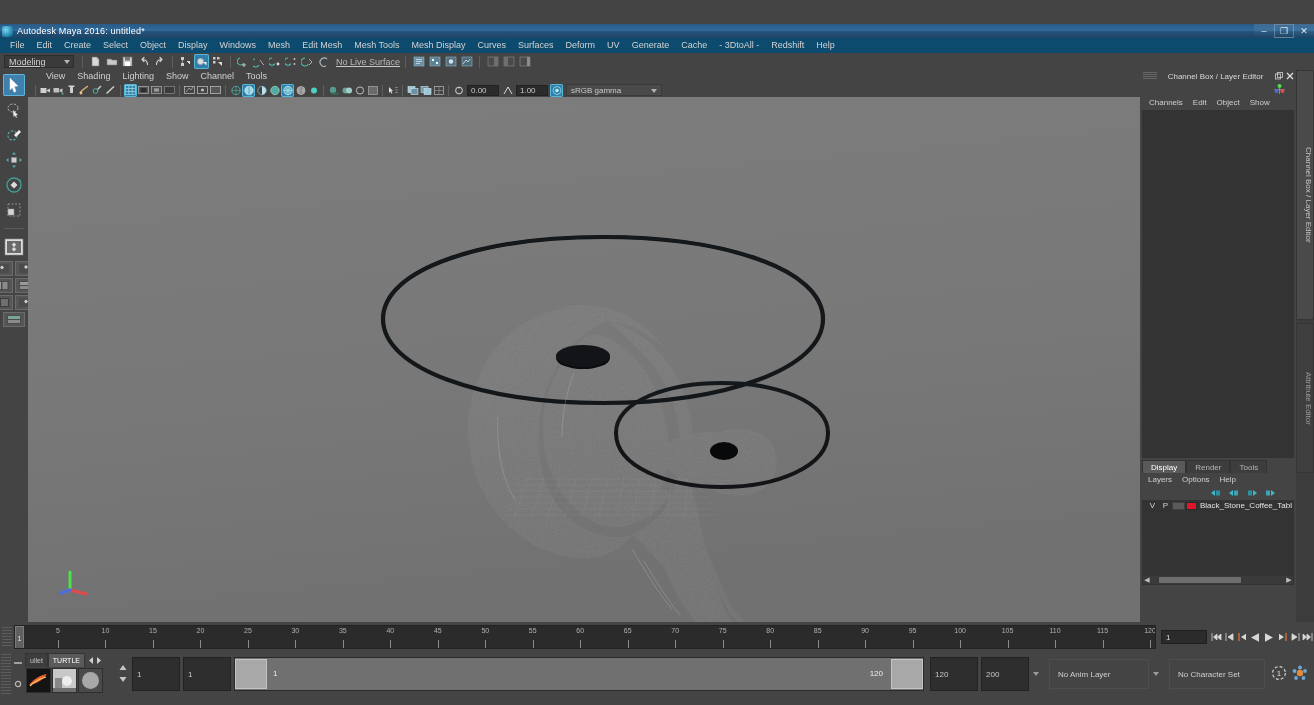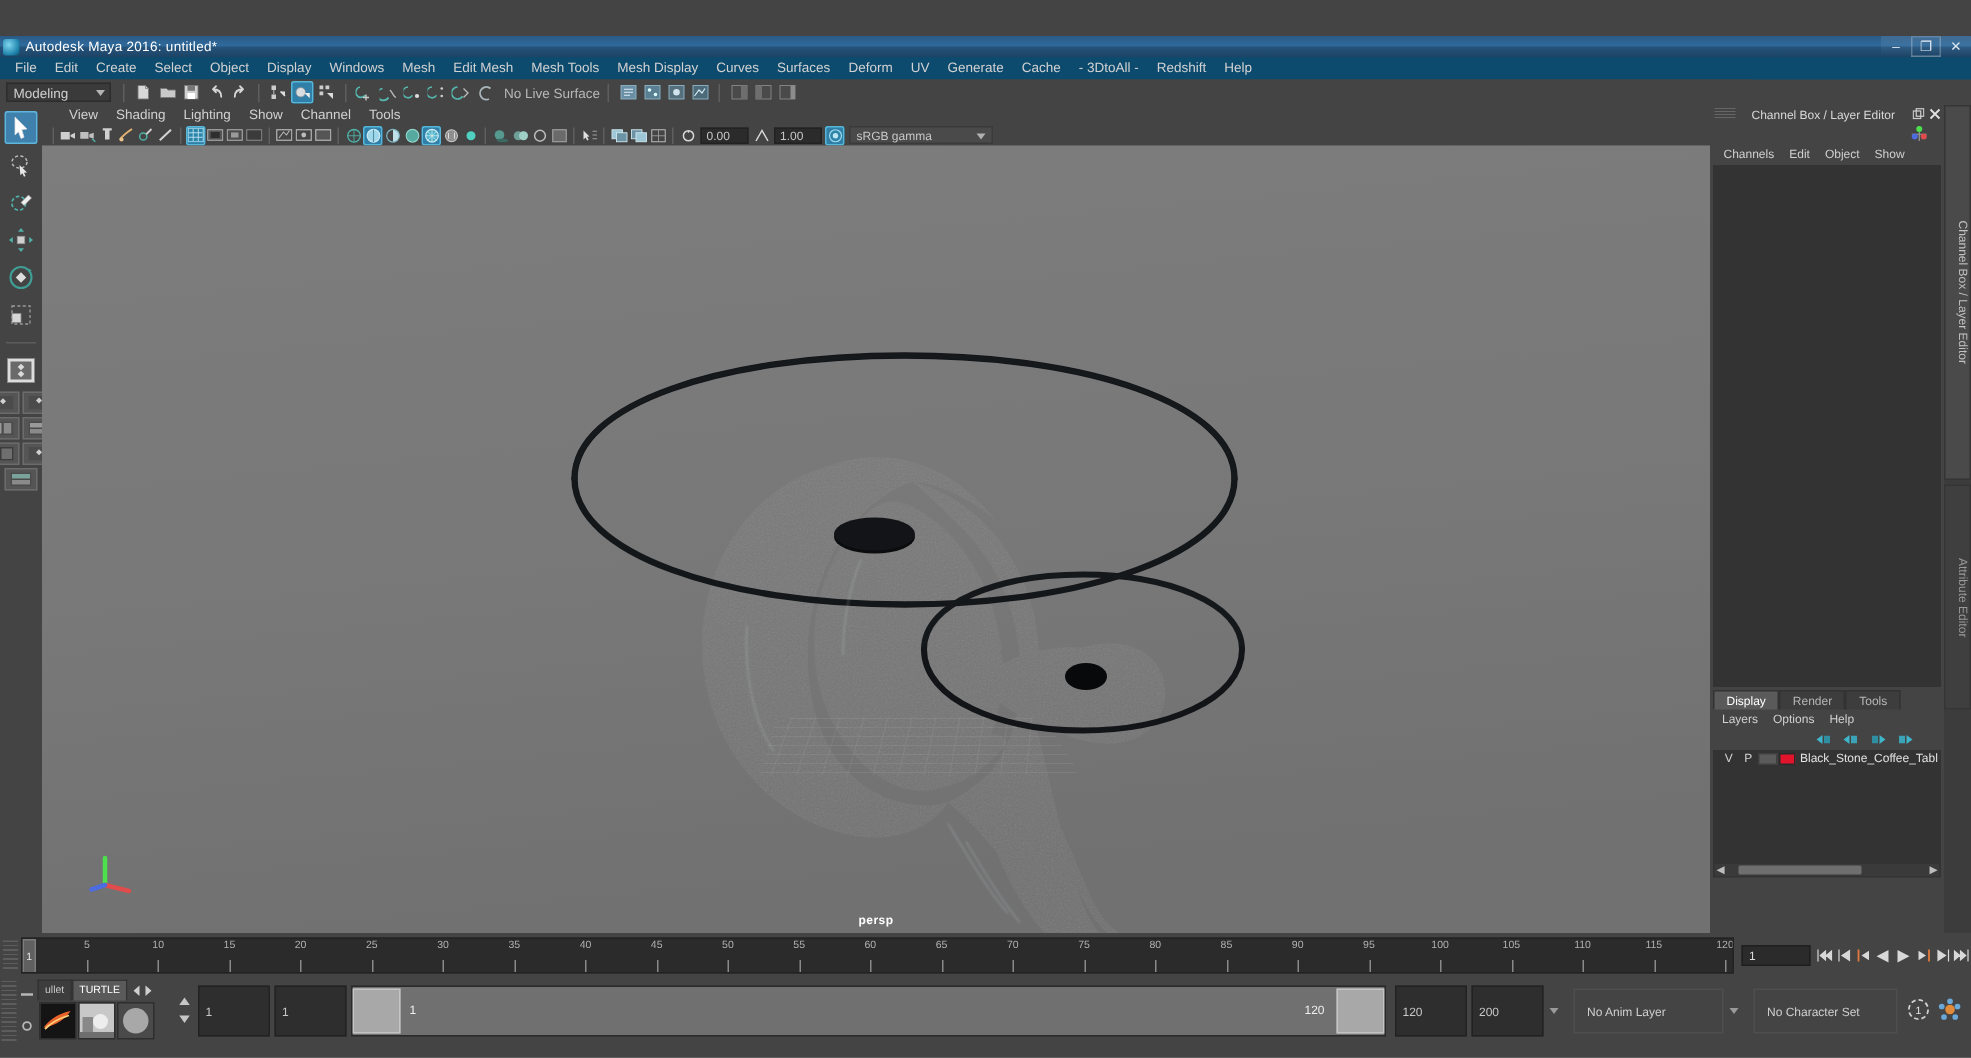--- a/index.html
+++ b/index.html
@@ -46,7 +46,7 @@
   
   .statusline {
     position:absolute; left:0; top:29px; width:1168px; height:17px;
-    background:#444444; display:flex; align-items:center; padding-left:4px; gap:1px;
+    background:#444444; display:flex; align-items:center; padding-left:4px; gap:1px;text-decoration:underline;
   }
   .menuset {
     width:70px; height:13px; background:#3a3a3a; border:1px solid #2c2c2c;

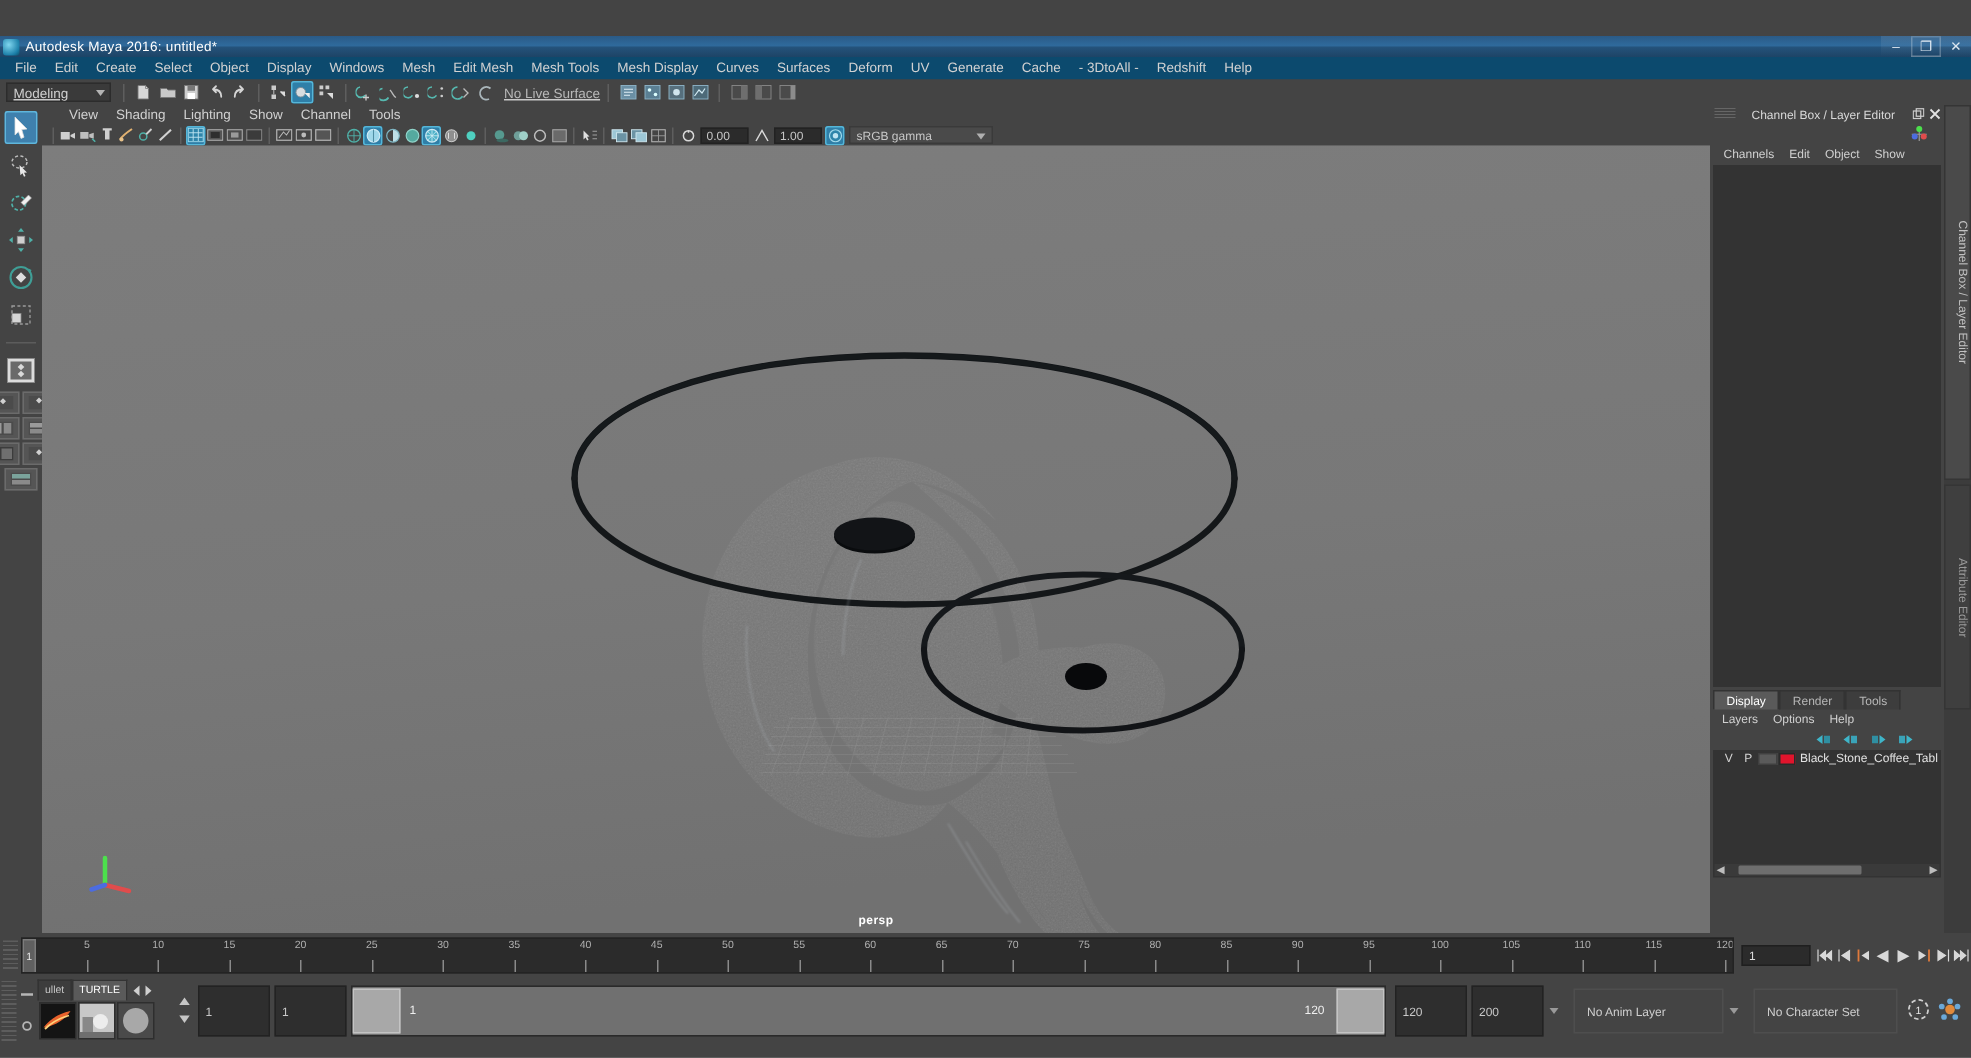--- a/index.html
+++ b/index.html
@@ -916,7 +916,6 @@
         <path d="M12 30 L3 33" stroke="#4c6ce0" stroke-width="3" stroke-linecap="round"></path>
       </svg>
 
-      <div class="vp-label">persp</div>
     </div>
   </div>
 

